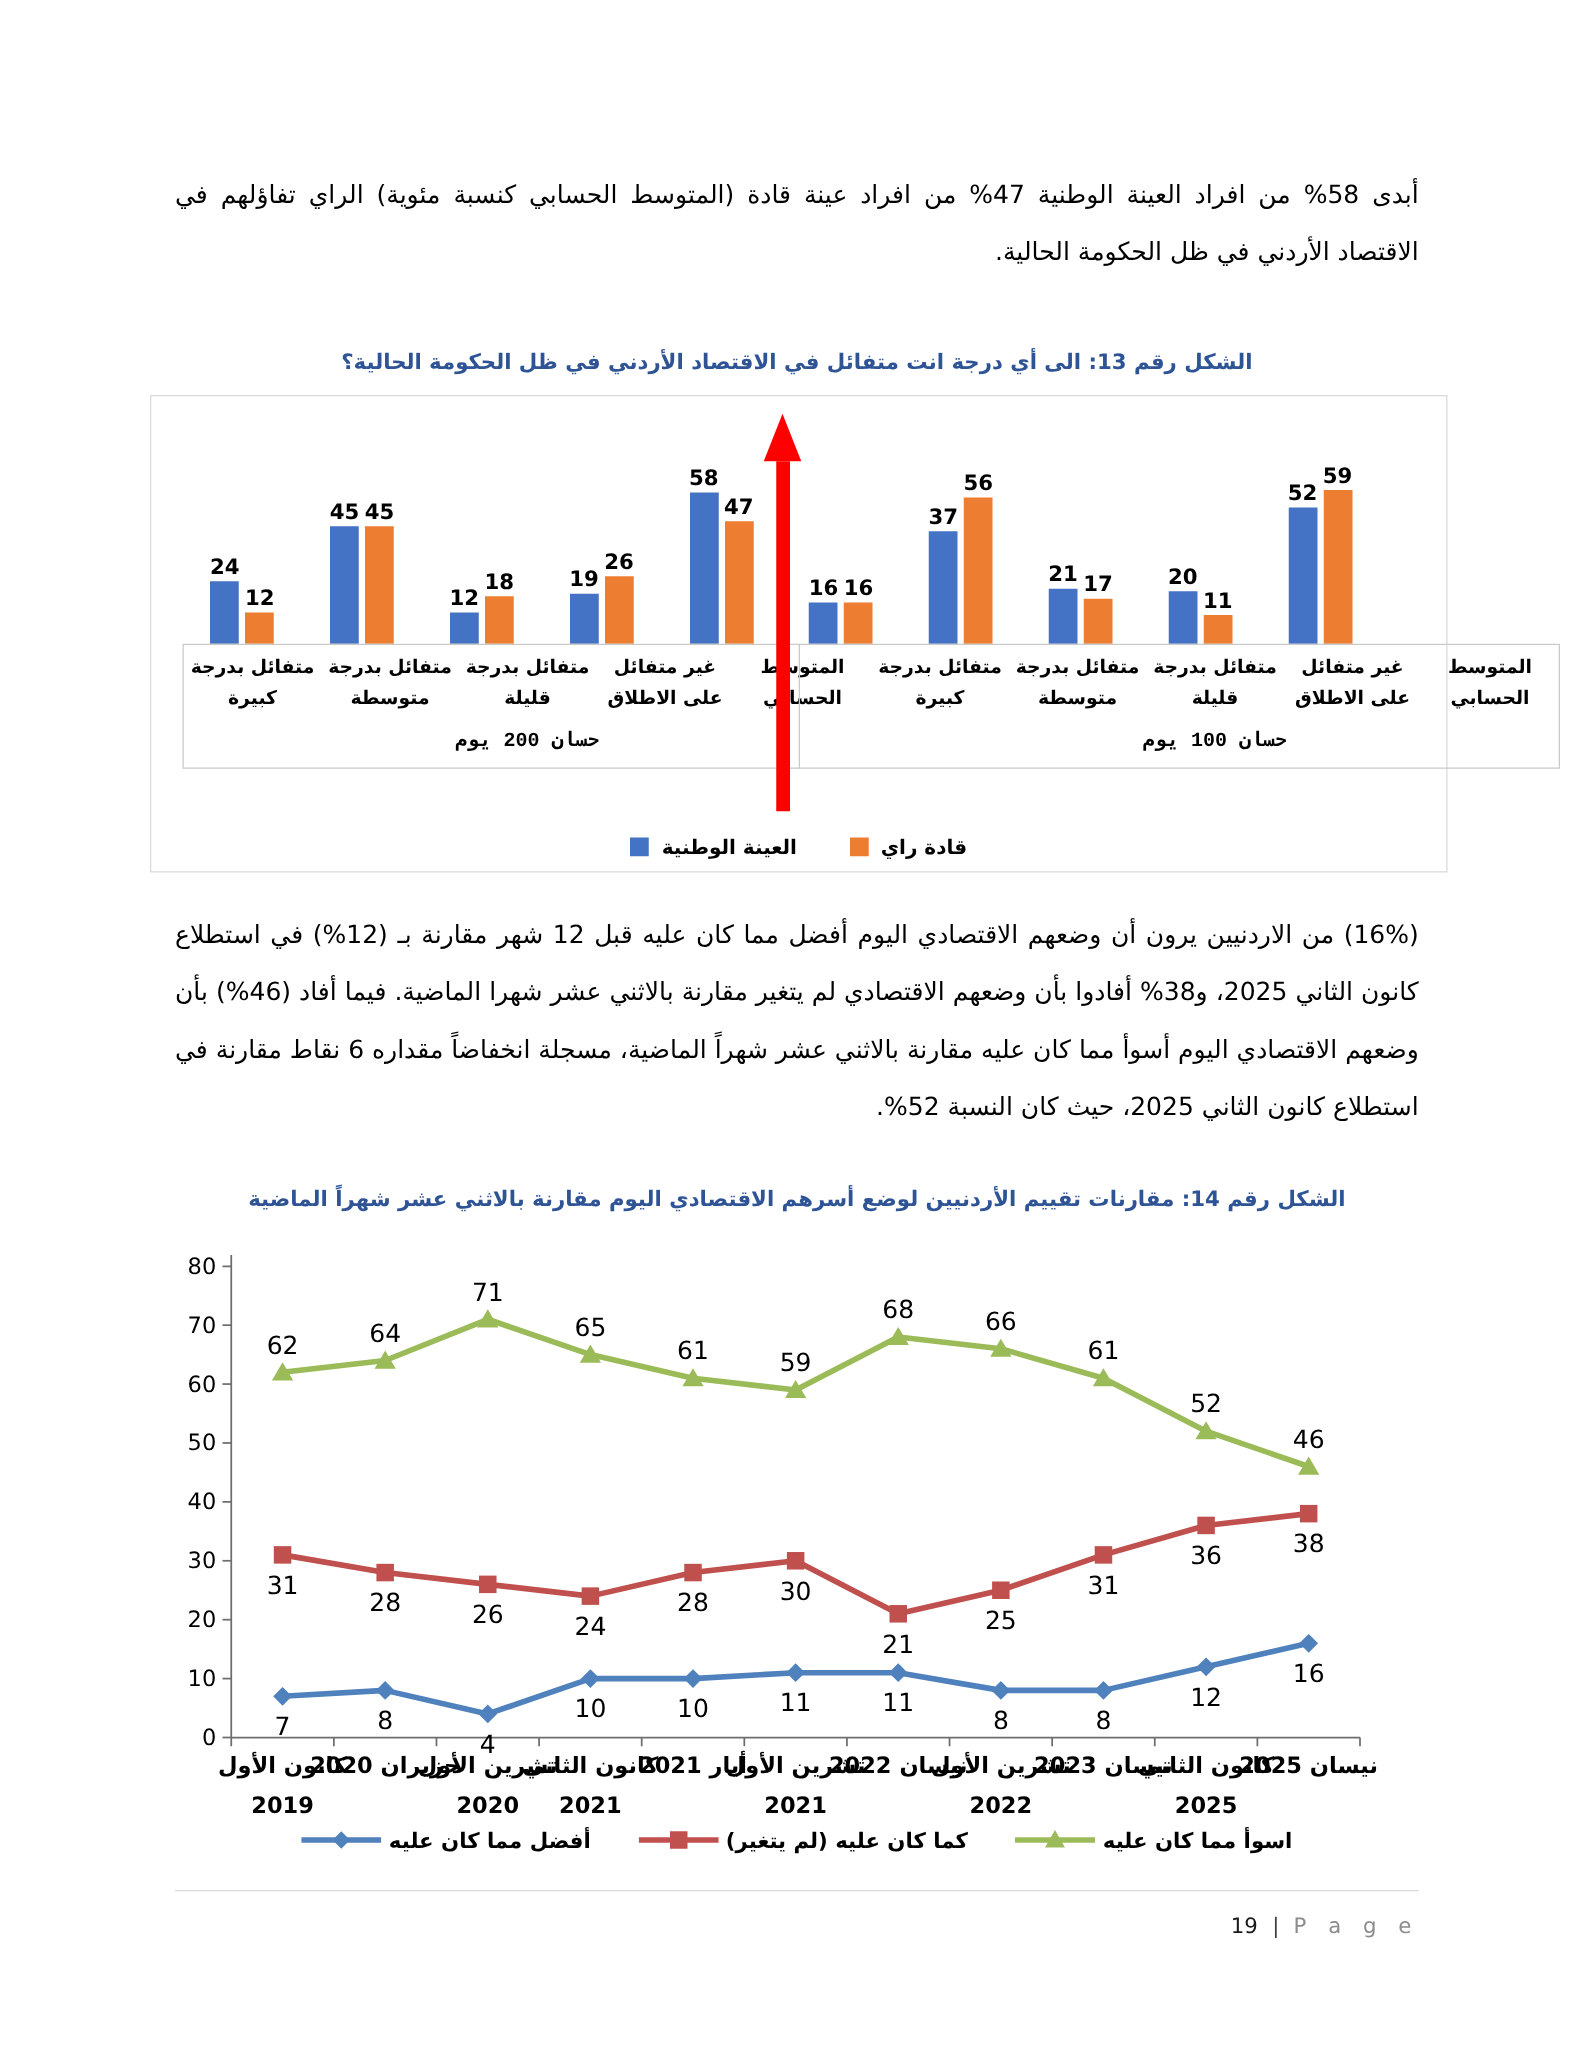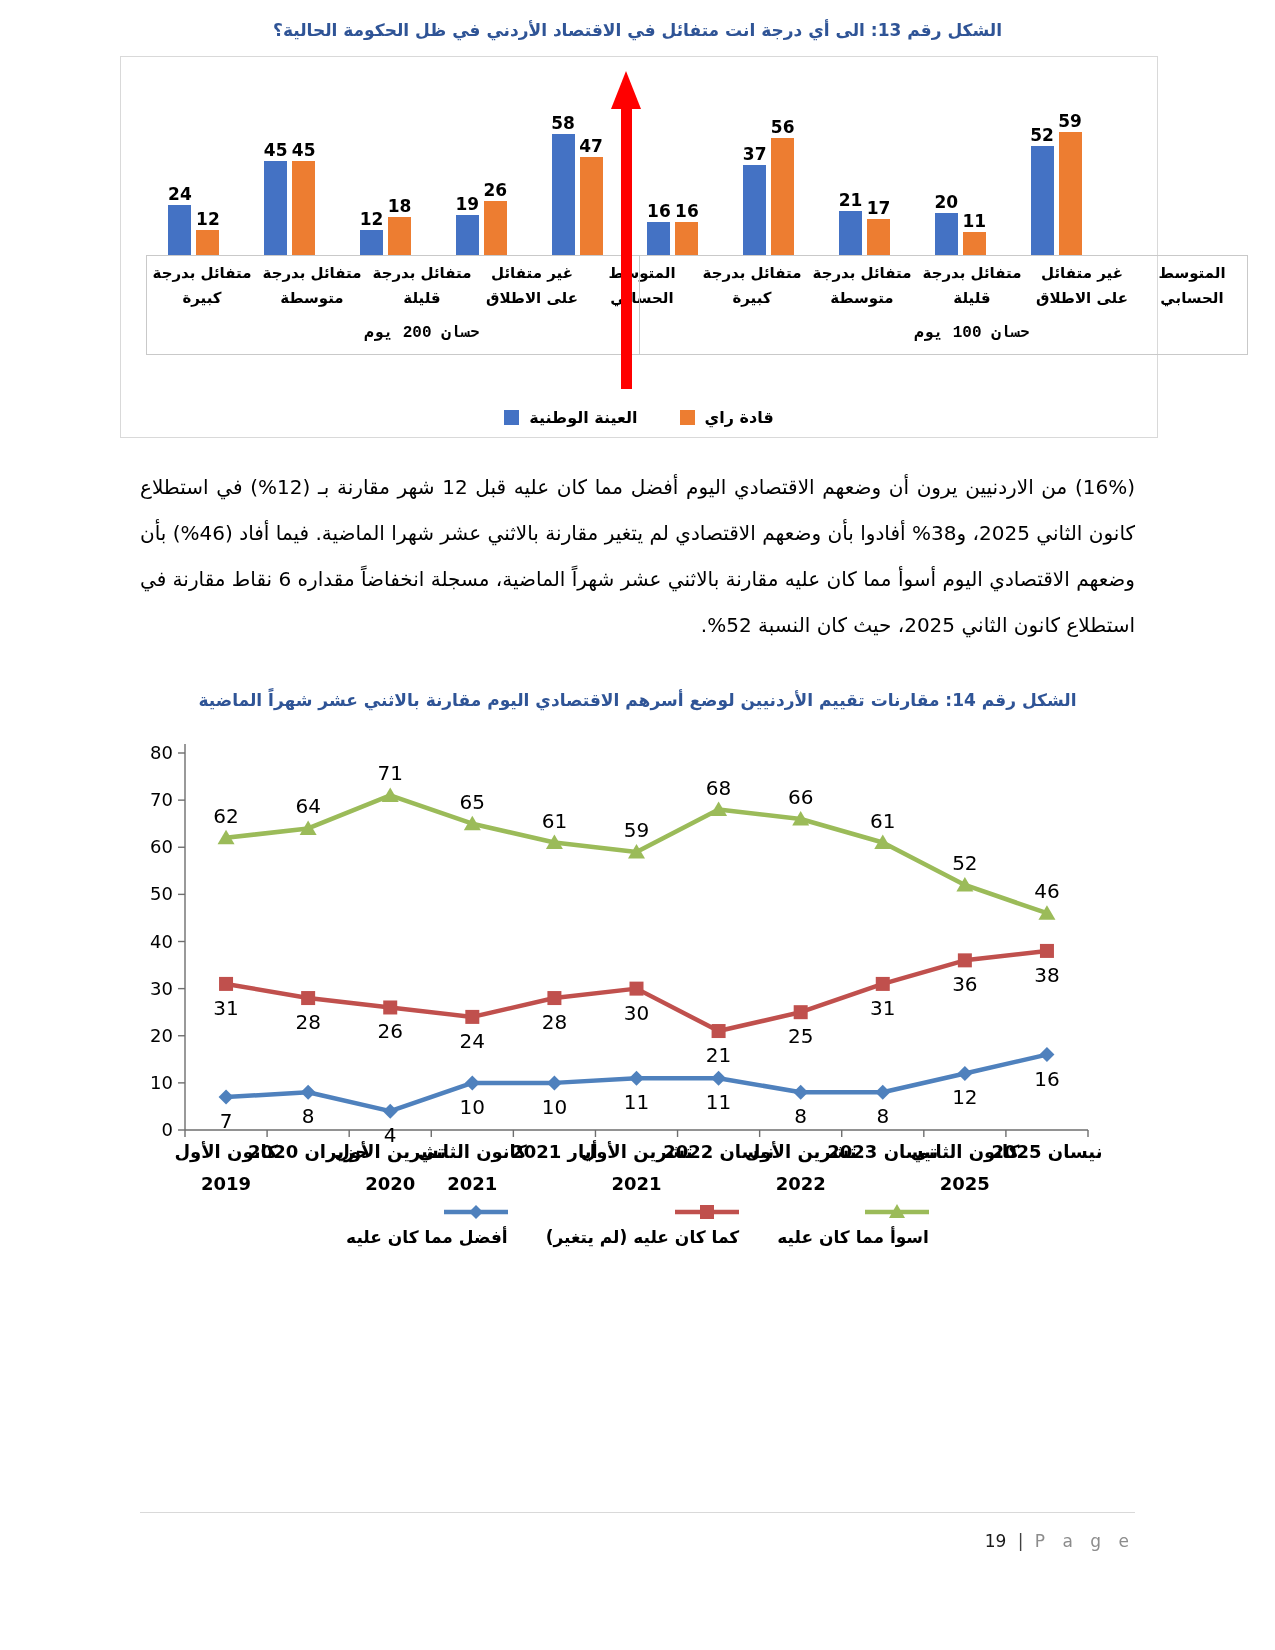--- a/index.html
+++ b/index.html
@@ -47,6 +47,7 @@
 
 <div class="content">
 
+  <p id="p1" class="para">أبدى 58% من افراد العينة الوطنية 47% من افراد عينة قادة (المتوسط الحسابي كنسبة مئوية) الراي تفاؤلهم في الاقتصاد الأردني في ظل الحكومة الحالية.</p>
 
   <p id="f13-title" class="fig-title">الشكل رقم  13: الى أي درجة انت متفائل في الاقتصاد الأردني في ظل الحكومة الحالية؟</p>
 

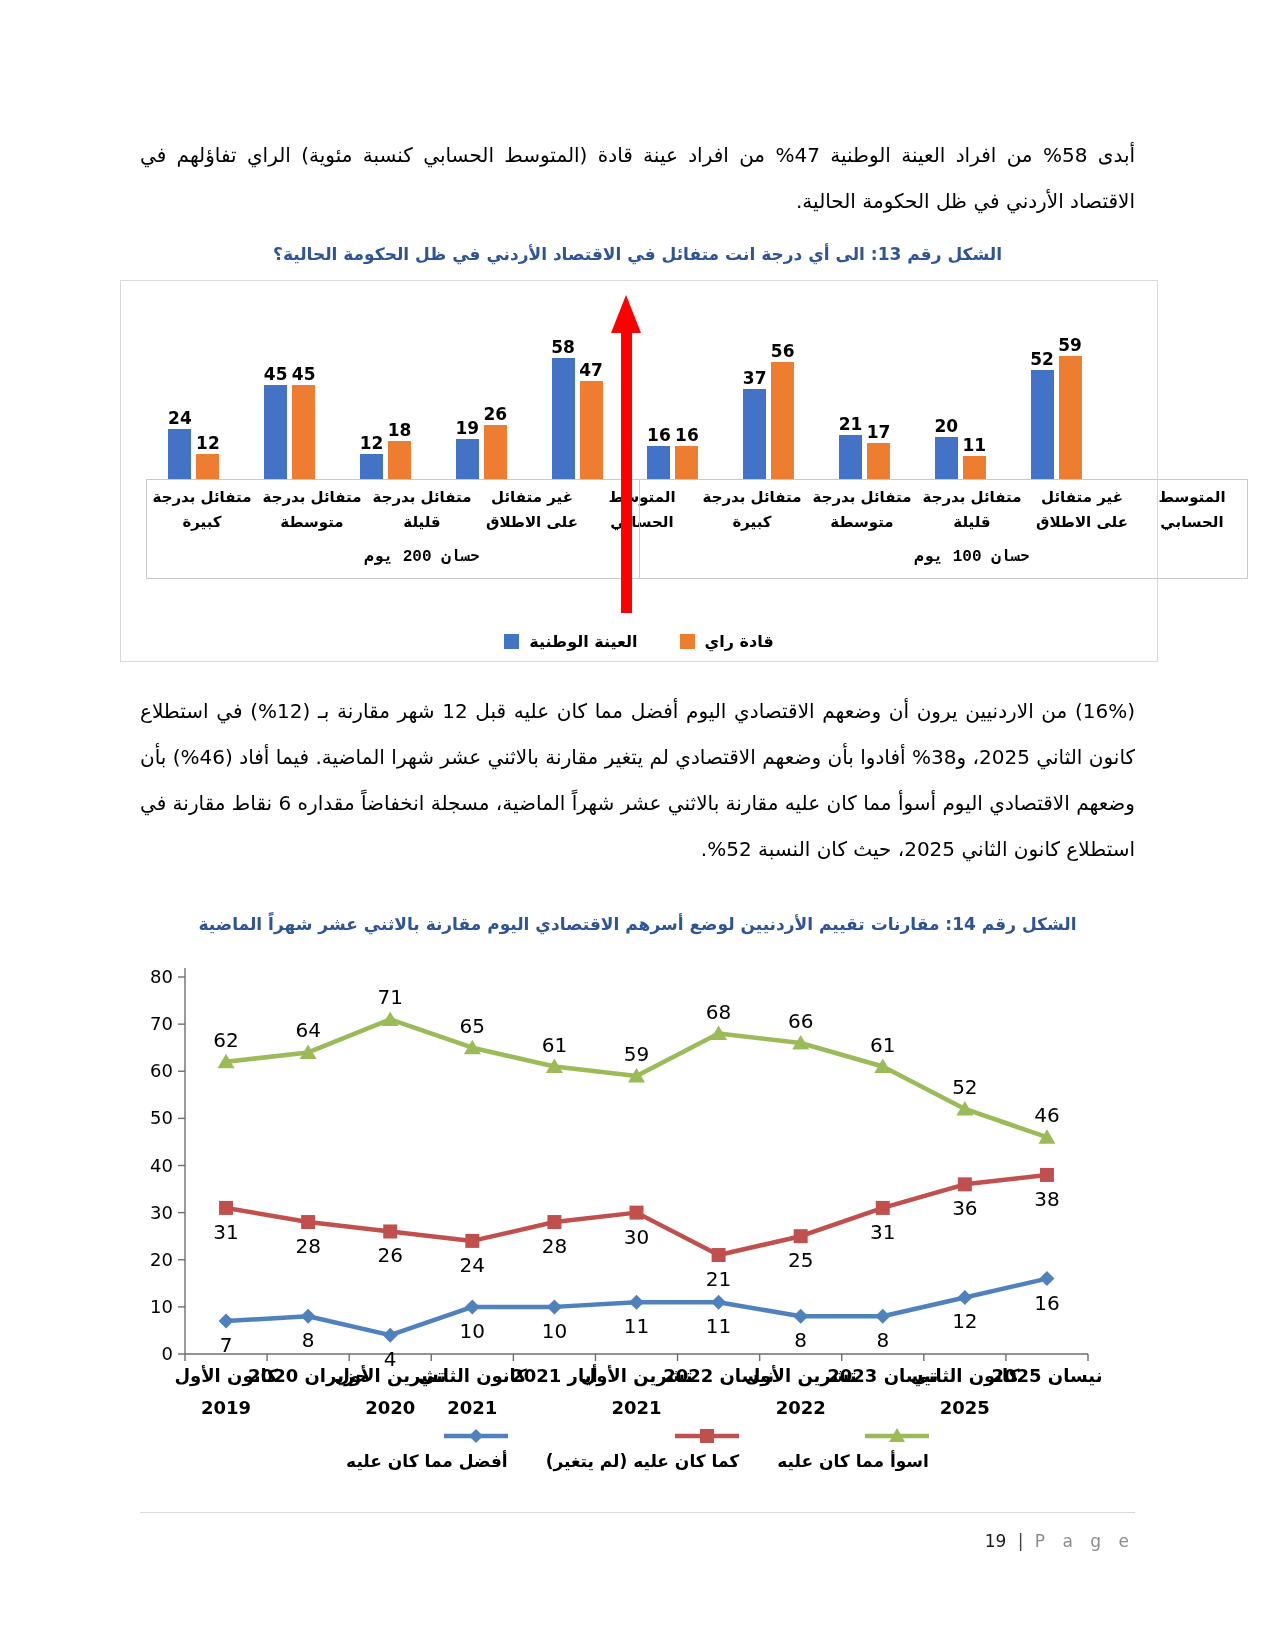--- a/index.html
+++ b/index.html
@@ -8,7 +8,7 @@
   .para{direction:rtl;text-align:justify;font-size:20px;line-height:46px;margin:0;}
   .fig-title{direction:rtl;text-align:center;font-size:17px;font-weight:bold;color:#2F5496;margin:0;}
   #p1{margin-top:132px;}
-  #f13-title{margin-top:20px;}
+  #f13-title{margin-top:56px;}
   
   .fig13-box{position:relative;width:1036px;margin:16px 0 0 -20px;border:1px solid #d9d9d9;height:380px;background:#fff;}
   .f13-plot{position:absolute;left:25px;top:8px;width:958px;height:190px;display:flex;}

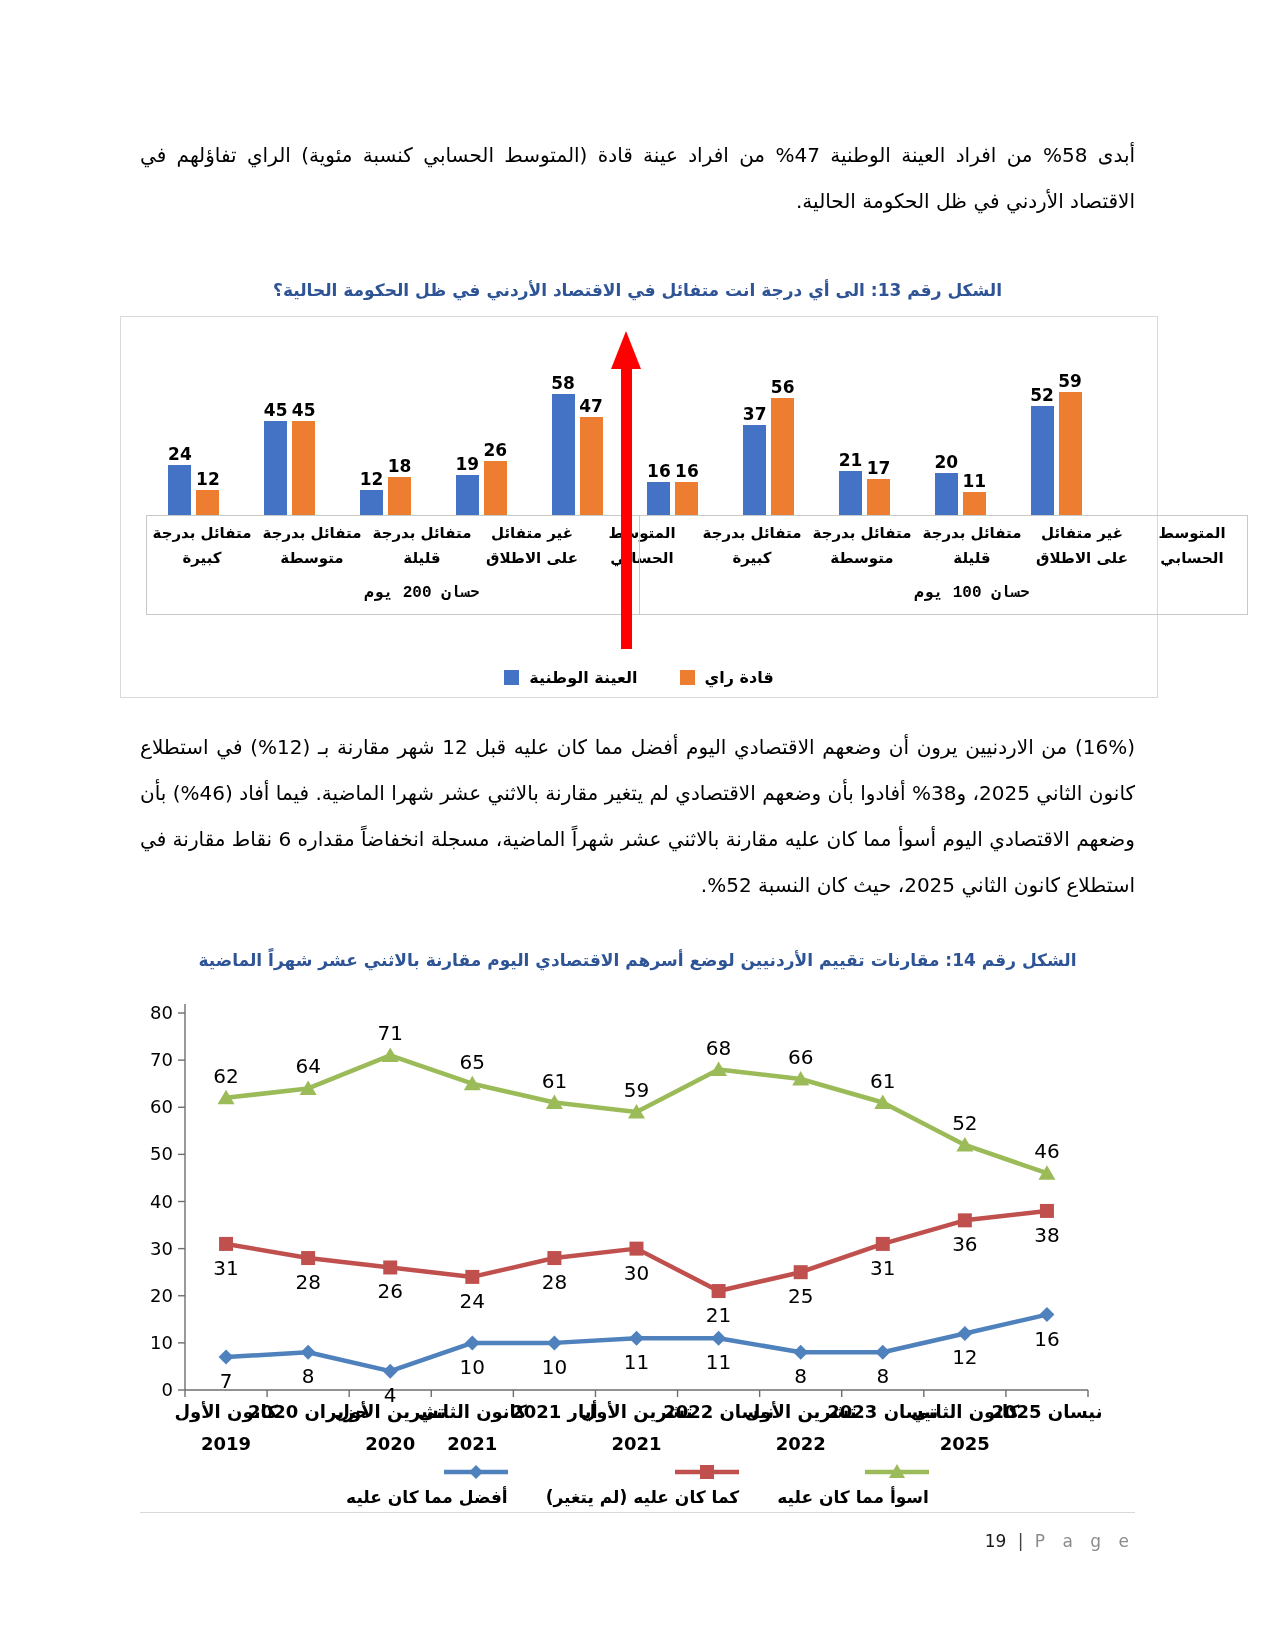--- a/index.html
+++ b/index.html
@@ -33,7 +33,7 @@
   #f14-title{margin-top:42px;}
   #f14-svg{display:block;margin-top:8px;}
   .f14-legend{width:100%;display:flex;direction:ltr;justify-content:center;align-items:center;gap:38px;margin-top:0px;}
-  .f14-legitem{display:flex;align-items:flex-end;gap:6px;flex-direction:column;}
+  .f14-legitem{display:flex;align-items:flex-start;gap:6px;}
   .f14-leglabel{direction:rtl;font-size:17px;font-weight:bold;}
   
   .footer{position:absolute;left:140px;top:1512px;width:995px;border-top:1px solid #d9d9d9;}

